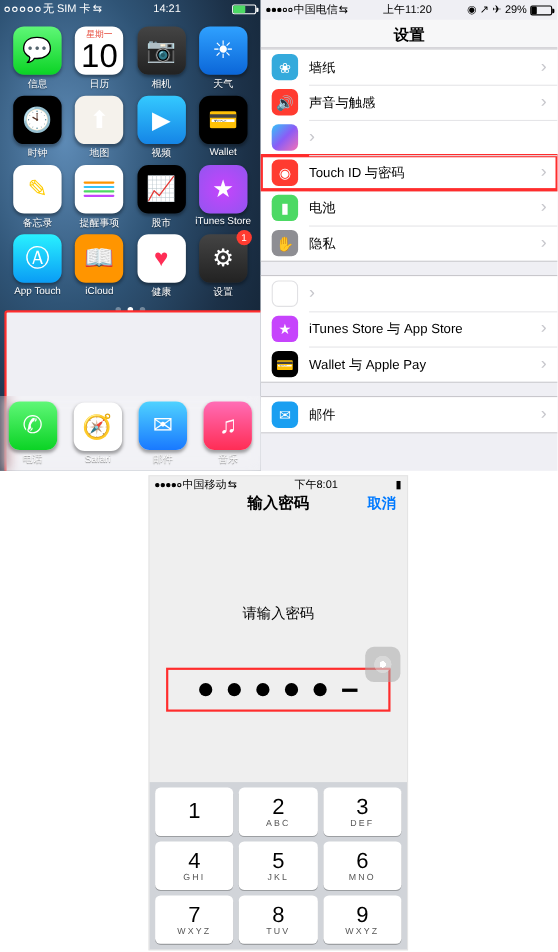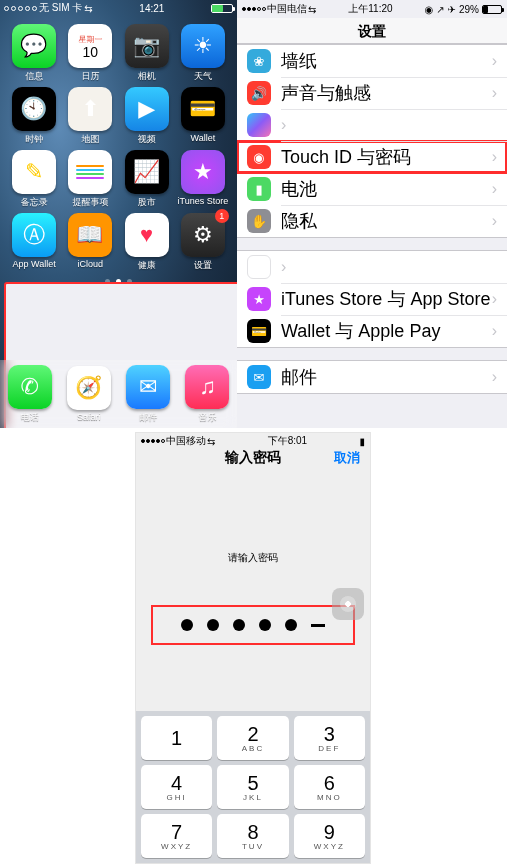--- a/index.html
+++ b/index.html
@@ -26,7 +26,7 @@
 .ic.msg{background:linear-gradient(#5ff777,#0bd325)}
 .ic.cal{background:#fff;color:#000;flex-direction:column;font-size:8px}
 .ic.cal .dn{color:#e74c3c;font-size:8px}
-.ic.cal .dd{font-size:14px;font-weight:300;line-height:1}
+.ic.cal .dd{font-size:30px;font-weight:300;line-height:1}
 .ic.pho{background:#fff}
 .ic.cam{background:linear-gradient(#444,#222)}
 .ic.wea{background:linear-gradient(#2fa1ff,#0b66d8)}

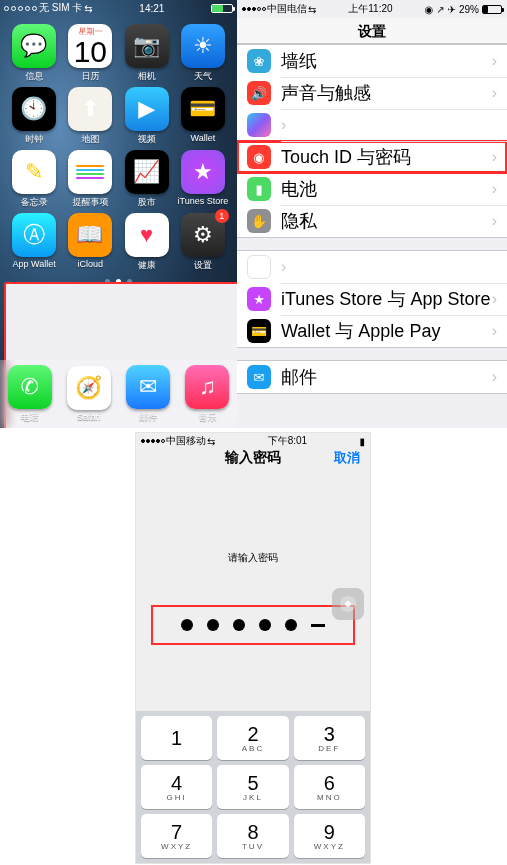--- a/index.html
+++ b/index.html
@@ -74,7 +74,7 @@
 .row{height:32px;display:flex;align-items:center;padding:0 10px;position:relative}
 .row + .row::before{content:"";position:absolute;left:44px;right:0;top:0;height:1px;background:#e5e5e8}
 .row .ricon{width:24px;height:24px;border-radius:6px;margin-right:10px;display:flex;align-items:center;justify-content:center;color:#fff;font-size:13px;flex-shrink:0}
-.row .txt{flex:1;font-size:18px}
+.row .txt{flex:1;font-size:12px}
 .row .chev{color:#c7c7cc;font-size:16px}
 .ricon.wall{background:#34aadc}.ricon.snd{background:#ff3b30}.ricon.siri{background:linear-gradient(135deg,#34c3f8,#8b5cf6,#f472b6)}.ricon.tid{background:#ff3b30}.ricon.bat{background:#4cd964}.ricon.prv{background:#8e8e93}
 .ricon.icl{background:#fff;border:1px solid #e1e1e4}.ricon.its{background:#c644fc}.ricon.wap{background:#000}.ricon.eml{background:#1a9ff1}

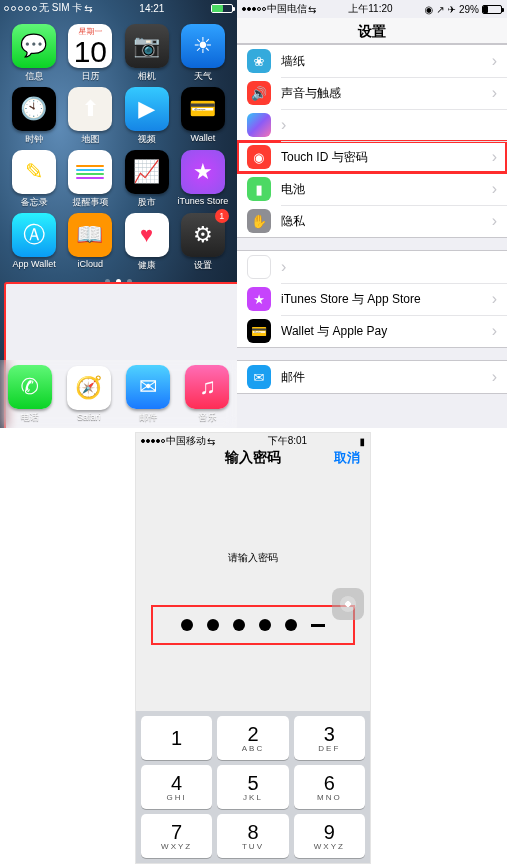--- a/index.html
+++ b/index.html
@@ -171,7 +171,7 @@
       </div>
       <div class="app">
         <div class="ic aps">Ⓐ</div>
-        <span class="lb">App Wallet</span>
+        <span class="lb">App Touch</span>
       </div>
       <div class="app">
         <div class="ic ibk">📖</div>

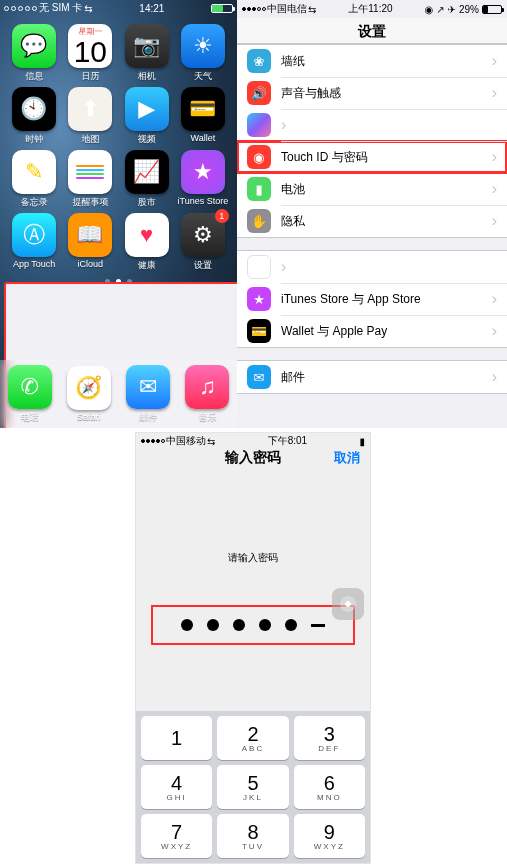--- a/index.html
+++ b/index.html
@@ -90,7 +90,7 @@
 .pass .nav3{height:33px;display:flex;align-items:flex-start;justify-content:center;position:relative;font-size:14px;font-weight:600}
 .pass .nav3 .cancel{position:absolute;right:10px;color:#007aff;font-weight:700;font-size:13px}
 .pass .content{height:232px;display:flex;flex-direction:column;align-items:center;justify-content:center;position:relative}
-.pass .prompt{font-size:10px;margin-bottom:40px}
+.pass .prompt{font-size:13px;margin-bottom:40px}
 .pass .atouch{position:absolute;right:6px;top:106px;width:32px;height:32px;background:rgba(170,170,170,.55);border-radius:8px;display:flex;align-items:center;justify-content:center}
 .pass .atouch::after{content:"";width:16px;height:16px;border-radius:50%;background:radial-gradient(circle,#fff 0 25%,rgba(255,255,255,.3) 26% 70%,transparent 71%)}
 .pinbox{border:2px solid #ff2d2d;padding:12px 8px;display:flex;gap:14px;justify-content:center;align-items:center;width:204px}

